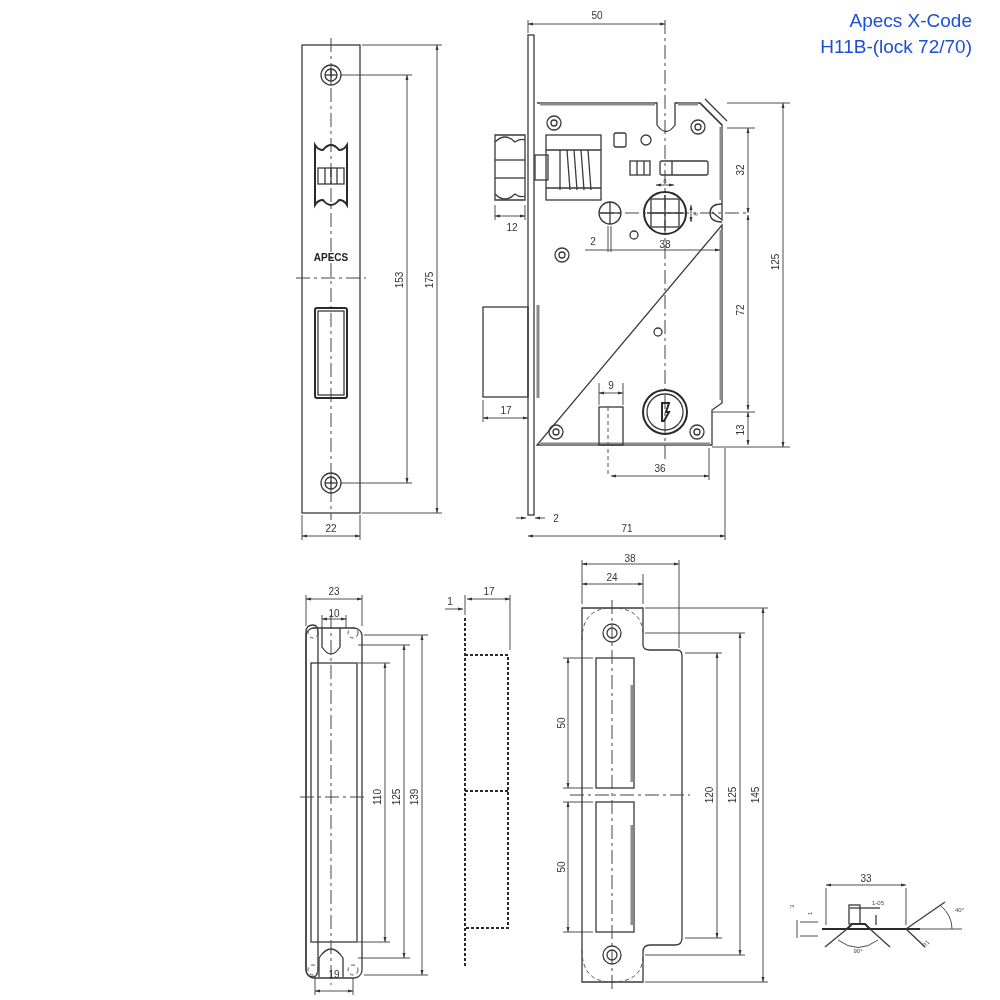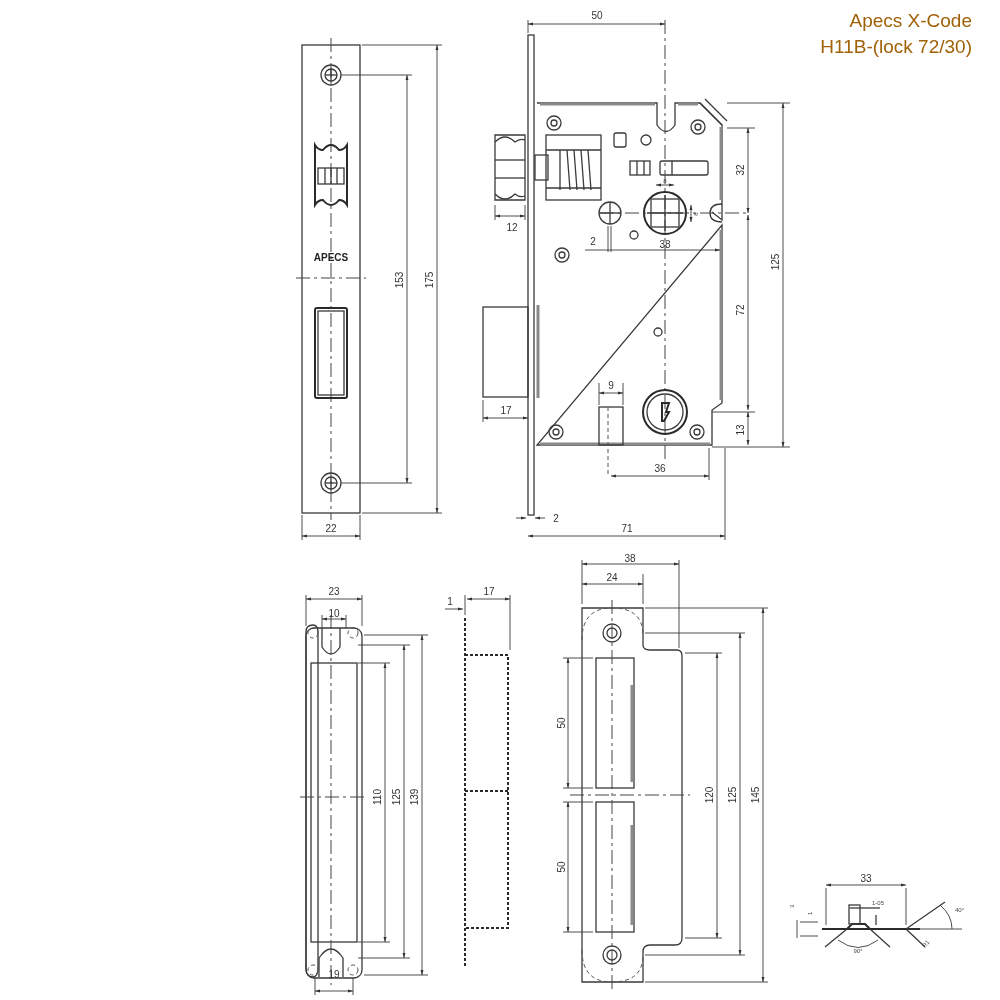--- a/index.html
+++ b/index.html
@@ -4,7 +4,7 @@
 <style>
   html, body { margin: 0; padding: 0; background: #ffffff; }
   body { width: 1000px; height: 1000px; position: relative; overflow: hidden; font-family: "Liberation Sans", sans-serif; }
-  .title { position: absolute; right: 28px; top: 8px; text-align: right; color: #a16207; font-size: 19px; line-height: 26px; }
+  .title { position: absolute; right: 28px; top: 8px; text-align: right; color: #1d4ed8; font-size: 19px; line-height: 26px; }
   svg { position: absolute; left: 0; top: 0; }
   .ln { stroke: #3a3a3a; stroke-width: 1.3; fill: none; }
   .thk { stroke: #2a2a2a; stroke-width: 2; fill: none; }

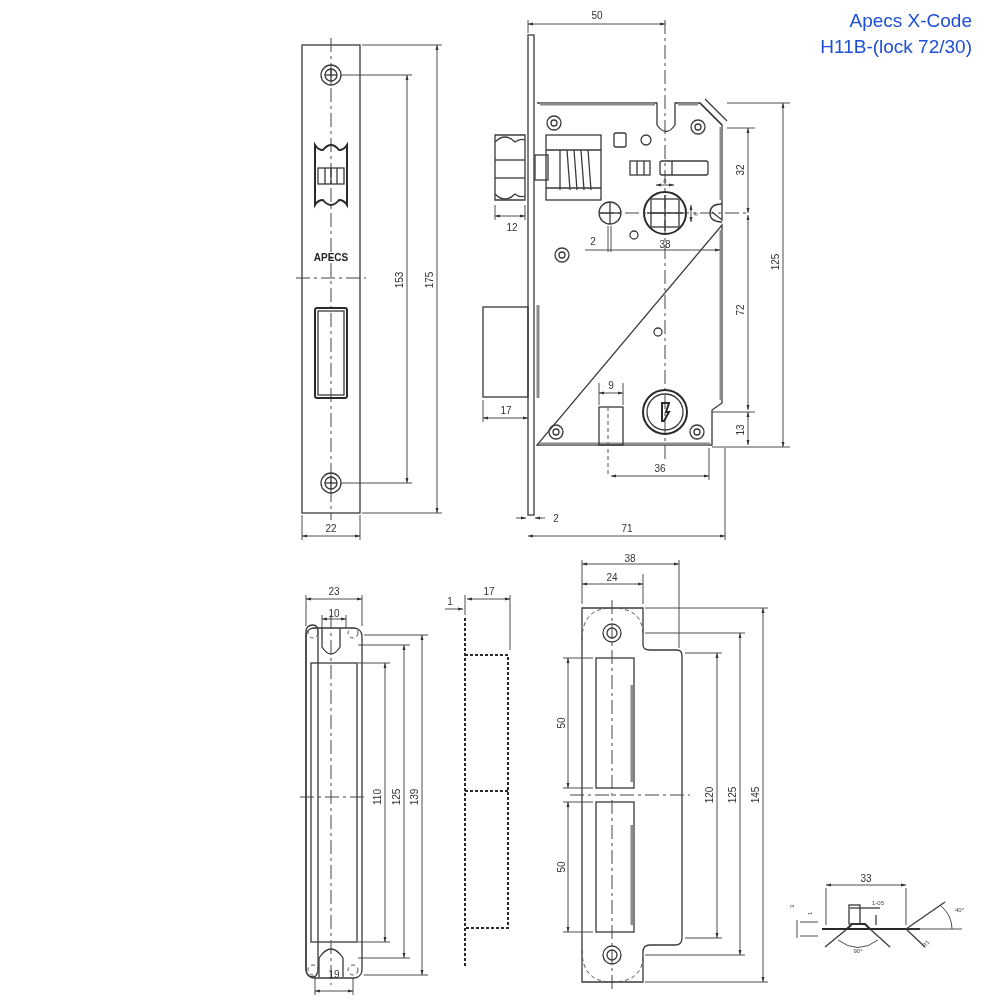--- a/index.html
+++ b/index.html
@@ -21,7 +21,7 @@
 
 <div class="title">
   <div>Apecs X-Code</div>
-  <div>H11B-(lock 72/30)</div>
+  <div>H11B-(lock 72/70)</div>
 </div>
 
 <svg width="1000" height="1000" viewBox="0 0 1000 1000">

